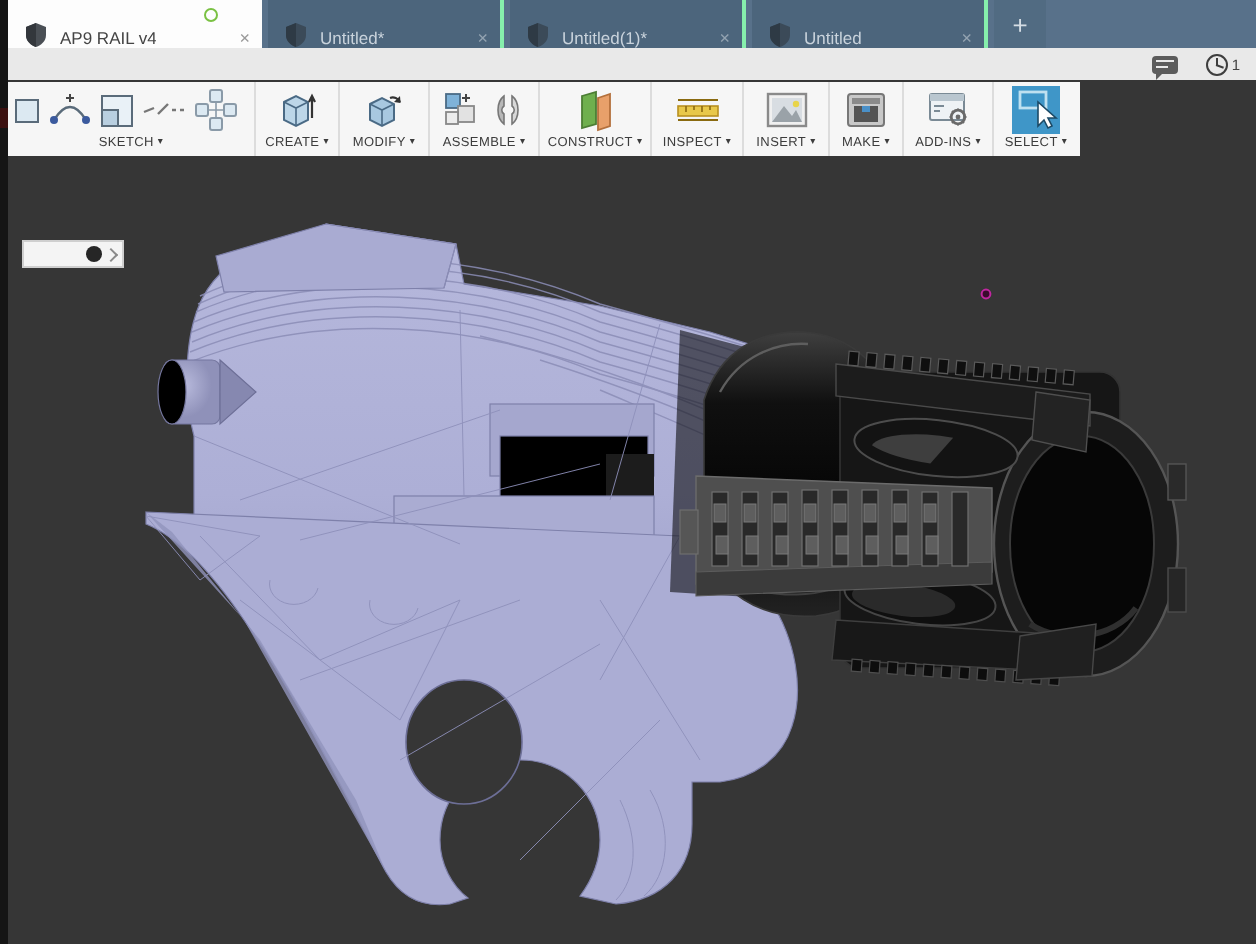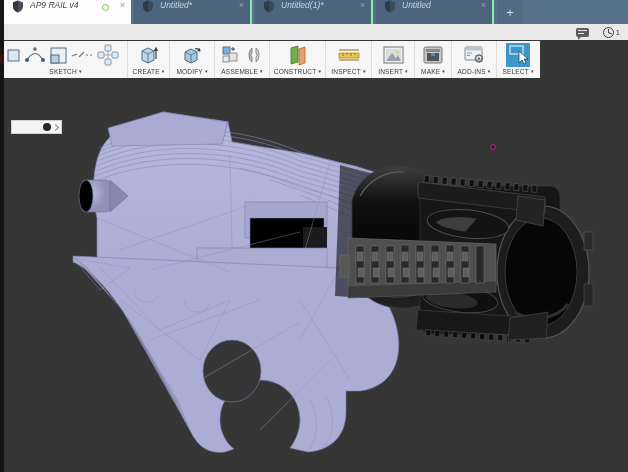--- a/index.html
+++ b/index.html
@@ -9,8 +9,8 @@
   
   #tabbar{position:absolute;left:0;top:0;width:628px;height:24px;background:#58718a;display:flex;}
   .edge-sliver{position:absolute;left:0;top:0;width:4px;height:24px;background:#151515;z-index:5;}
-  .tab{position:relative;display:flex;align-items:flex-start;height:24px;box-sizing:border-box;
-       padding:0 6px 0 8px;font-size:8.5px;font-style:italic;}
+  .tab{position:relative;display:flex;align-items:flex-end;height:24px;box-sizing:border-box;
+       padding:0 6px 0 8px;font-size:8.5px;}
   .tab.active{background:#fdfdfd;color:#444;width:127px;margin-left:4px;}
   .tab.inactive{background:#4c657c;color:#c9d3dc;width:118px;margin-left:3px;border-right:2px solid #86efac;}
   .tab .shield{width:12px;height:13px;margin-right:6px;flex:0 0 auto;}

